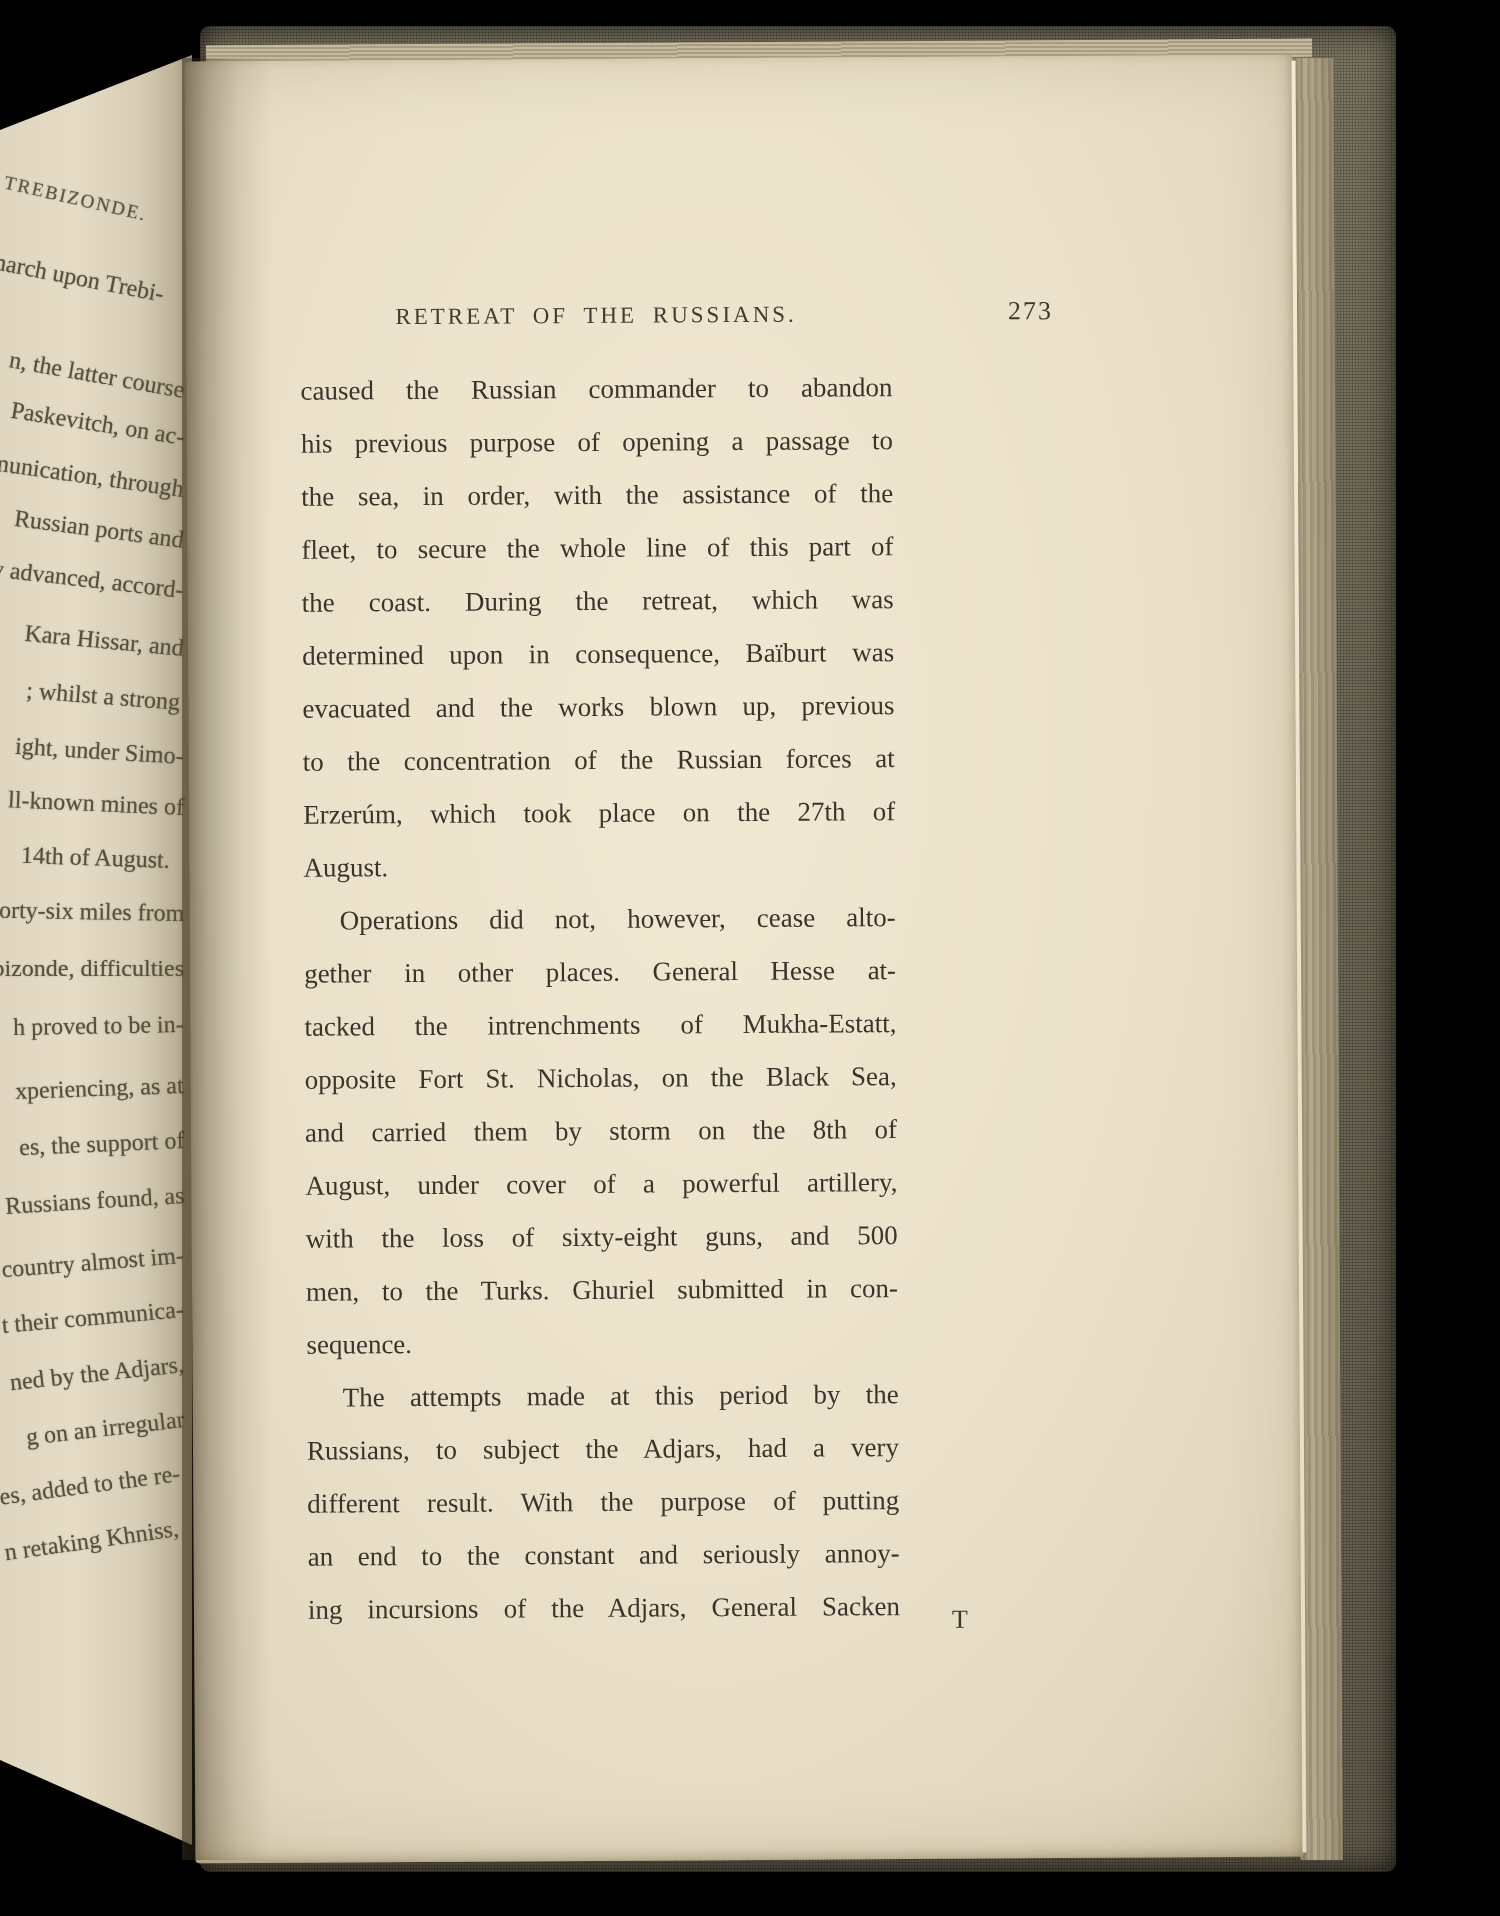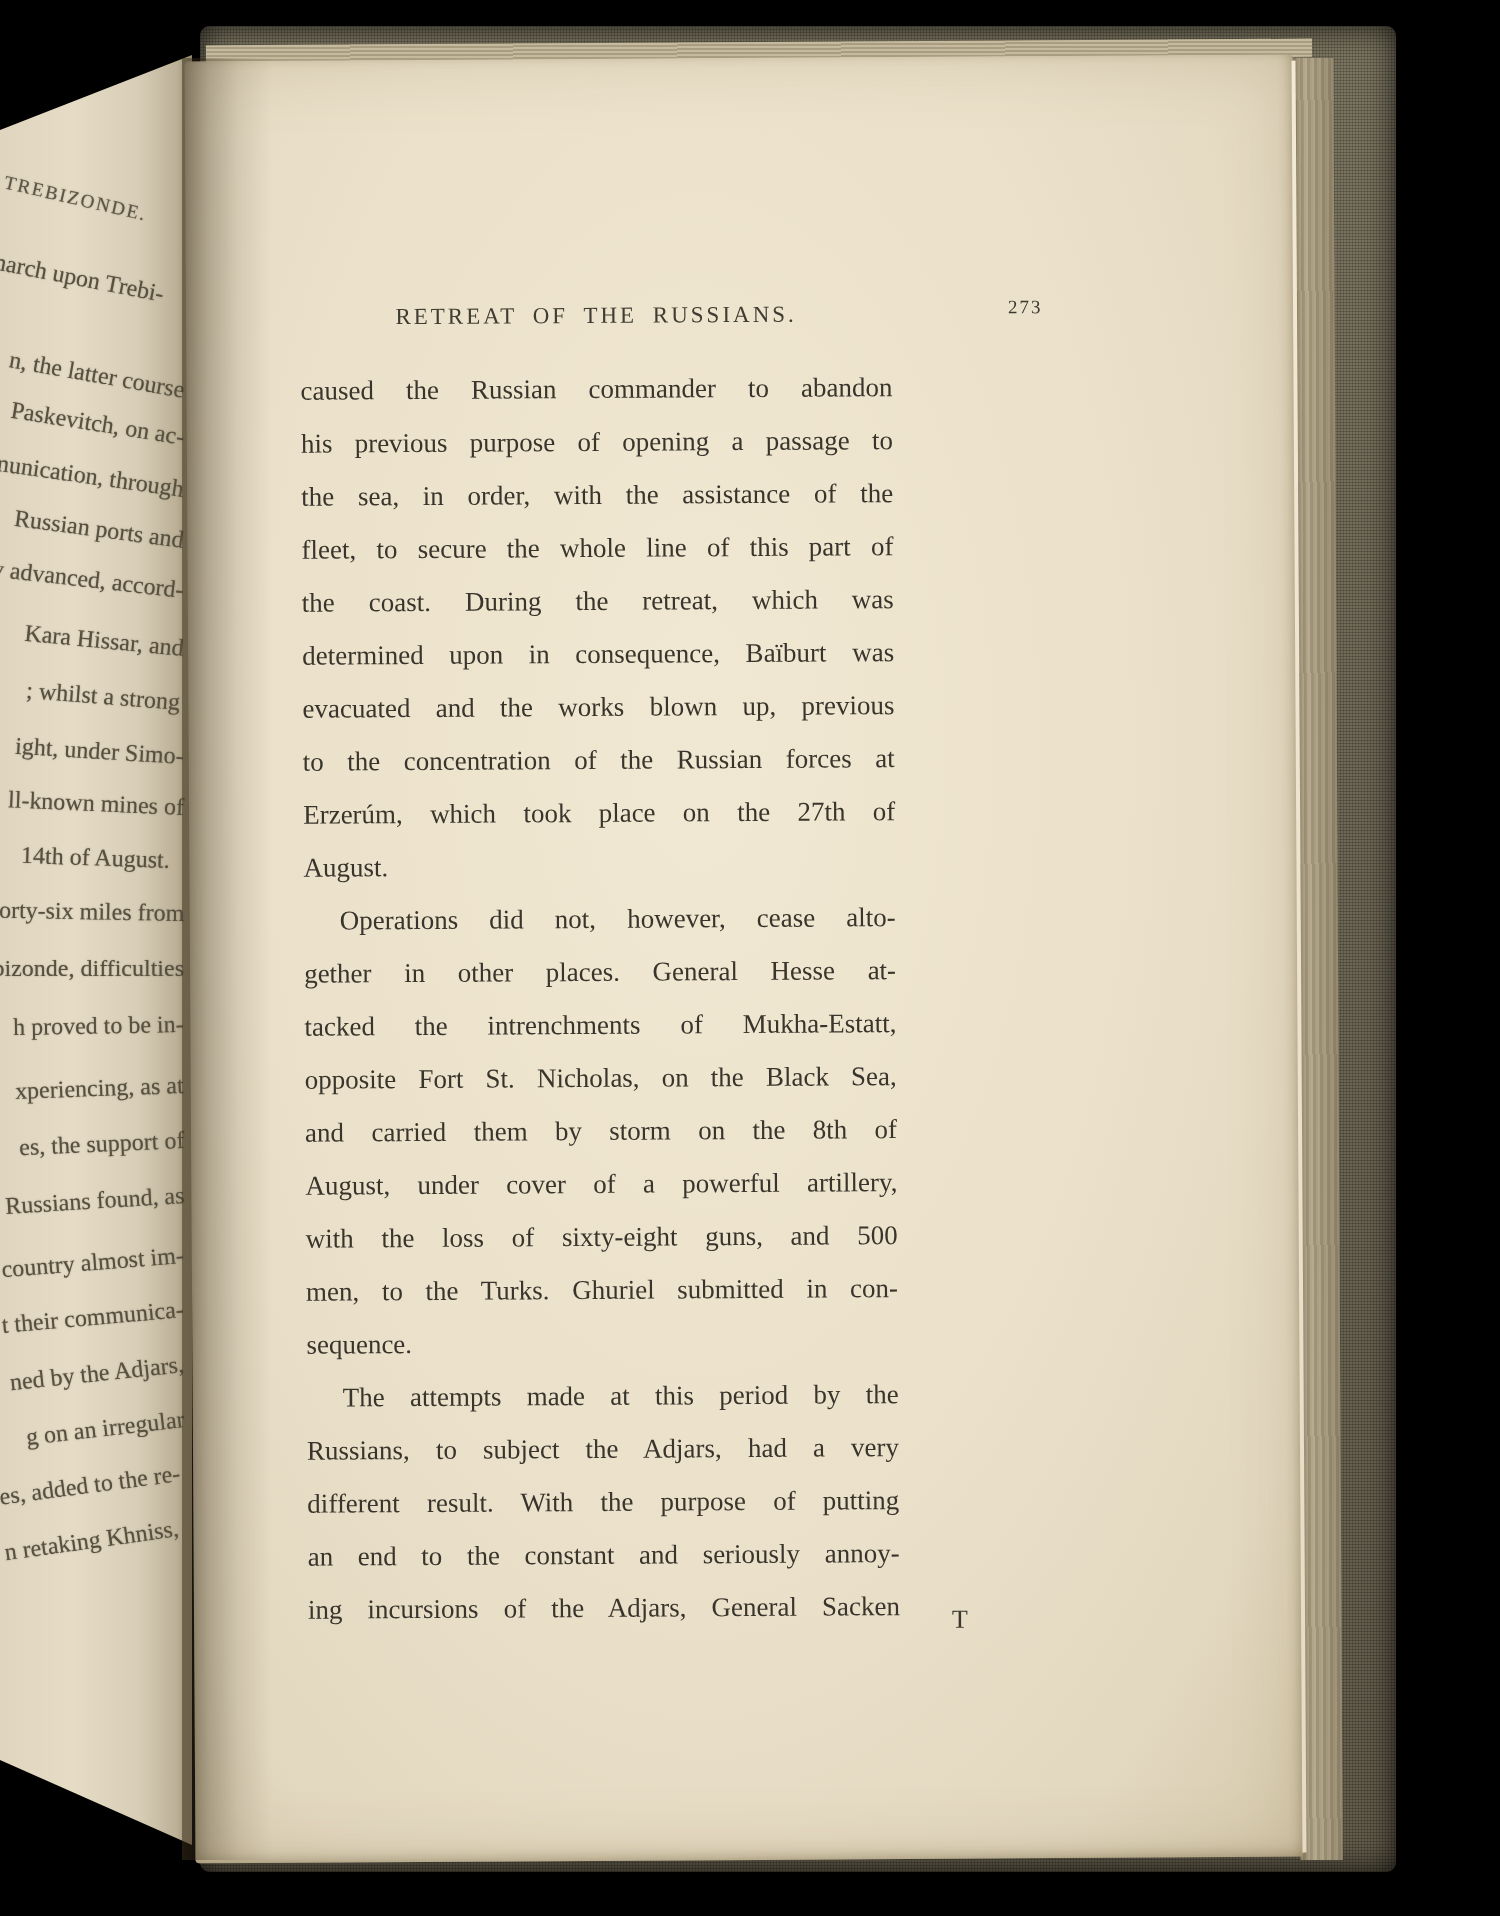--- a/index.html
+++ b/index.html
@@ -81,7 +81,7 @@
     font-size:23px;letter-spacing:3px;word-spacing:7px;color:#413c32;
   }
   .page-number{
-    left:822px;top:240px;font-size:19px;letter-spacing:2px;color:#3d382f;text-align:right;
+    left:822px;top:240px;font-size:26px;letter-spacing:2px;color:#3d382f;text-align:right;
   }
   .body-text{
     left:114px;top:304px;width:592px;

